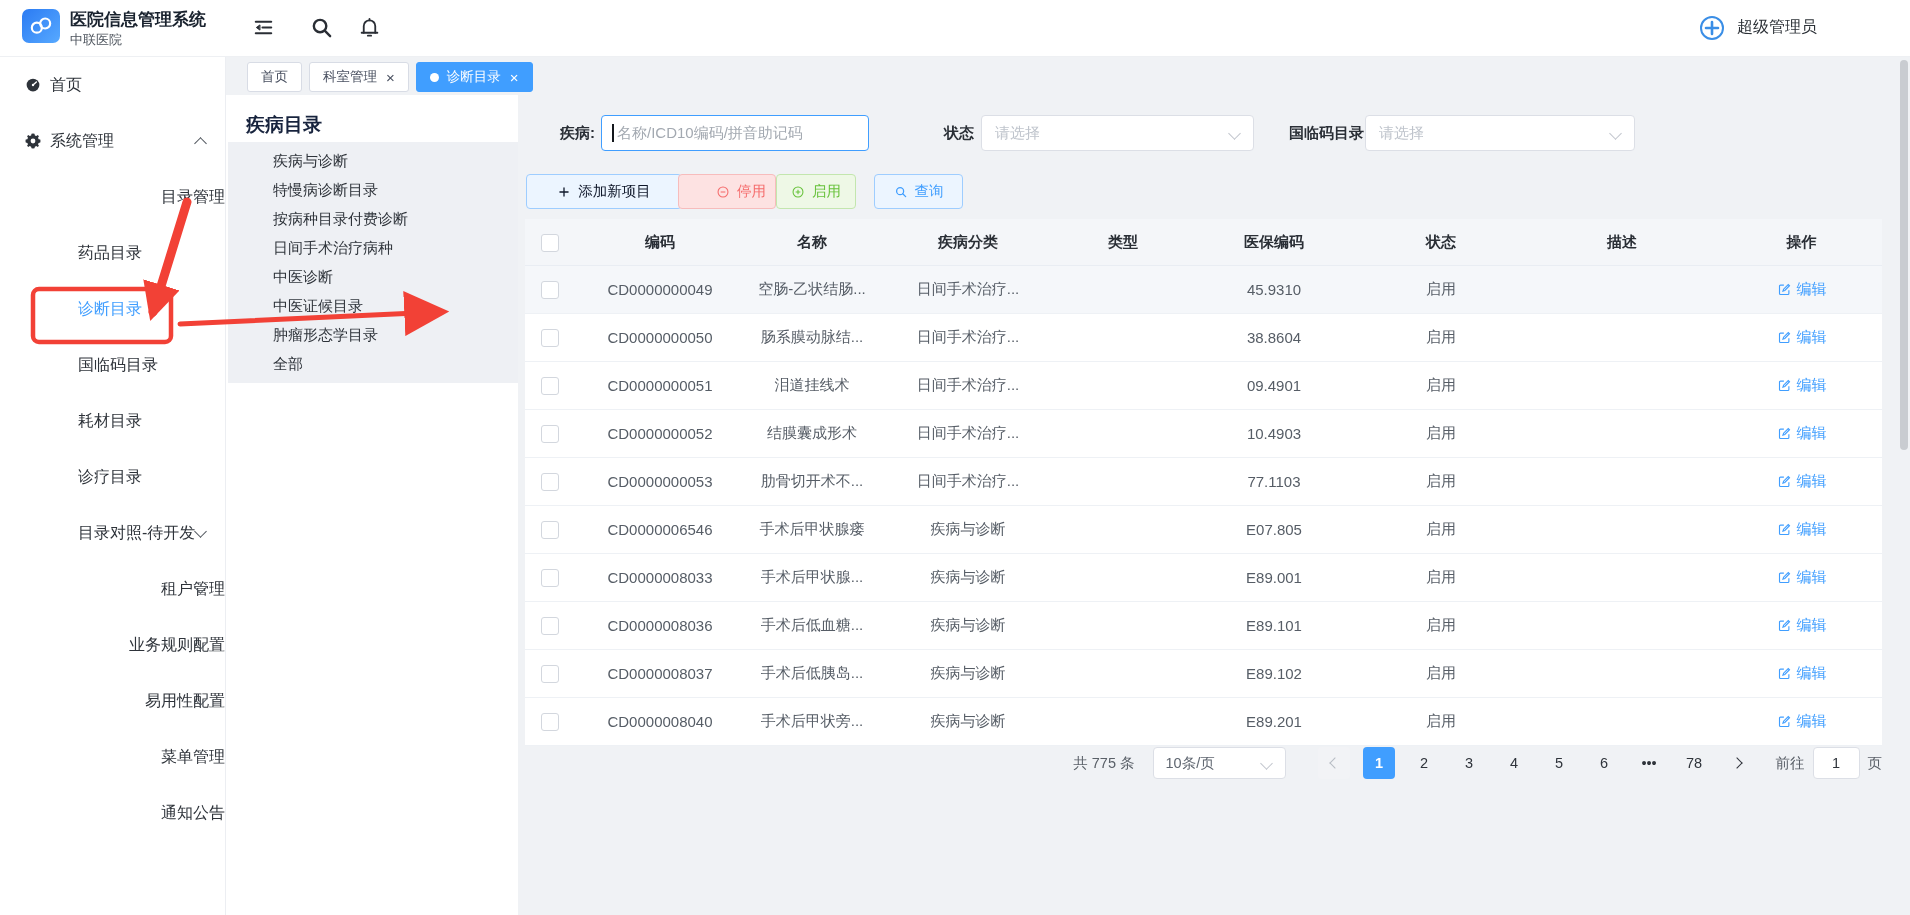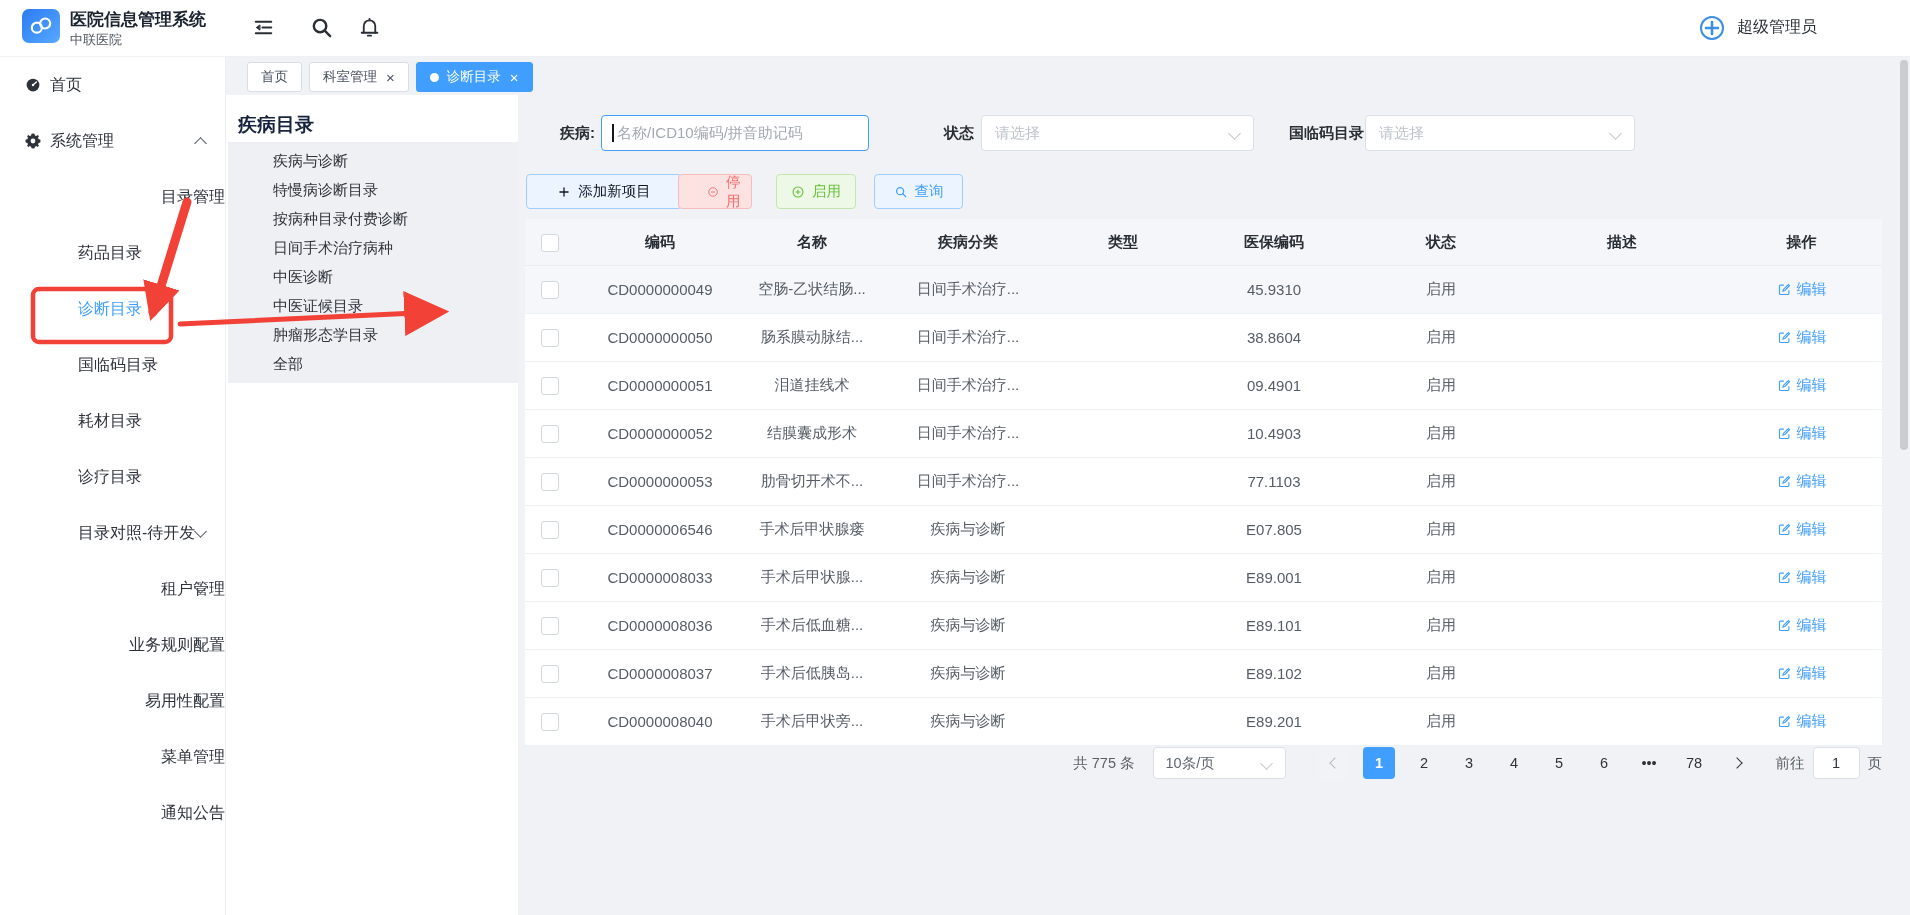--- a/index.html
+++ b/index.html
@@ -43,7 +43,7 @@
   .tab .close{margin-left:9px;font-size:15px;line-height:1;cursor:pointer;}
   
   .subpanel{position:absolute;left:226px;top:95px;width:292px;bottom:0;background:#fff;z-index:2;}
-  .subpanel-title{position:absolute;left:12px;top:17px;font-size:19px;font-weight:bold;color:#17233d;}
+  .subpanel-title{position:absolute;left:20px;top:17px;font-size:19px;font-weight:bold;color:#17233d;}
   .submenu{position:absolute;left:2px;right:0;top:47px;height:237px;background:#eef0f4;
            margin:0;padding:4px 0 0 0;list-style:none;}
   .submenu li{height:29px;line-height:29px;padding-left:45px;font-size:15px;color:#2e333a;cursor:pointer;

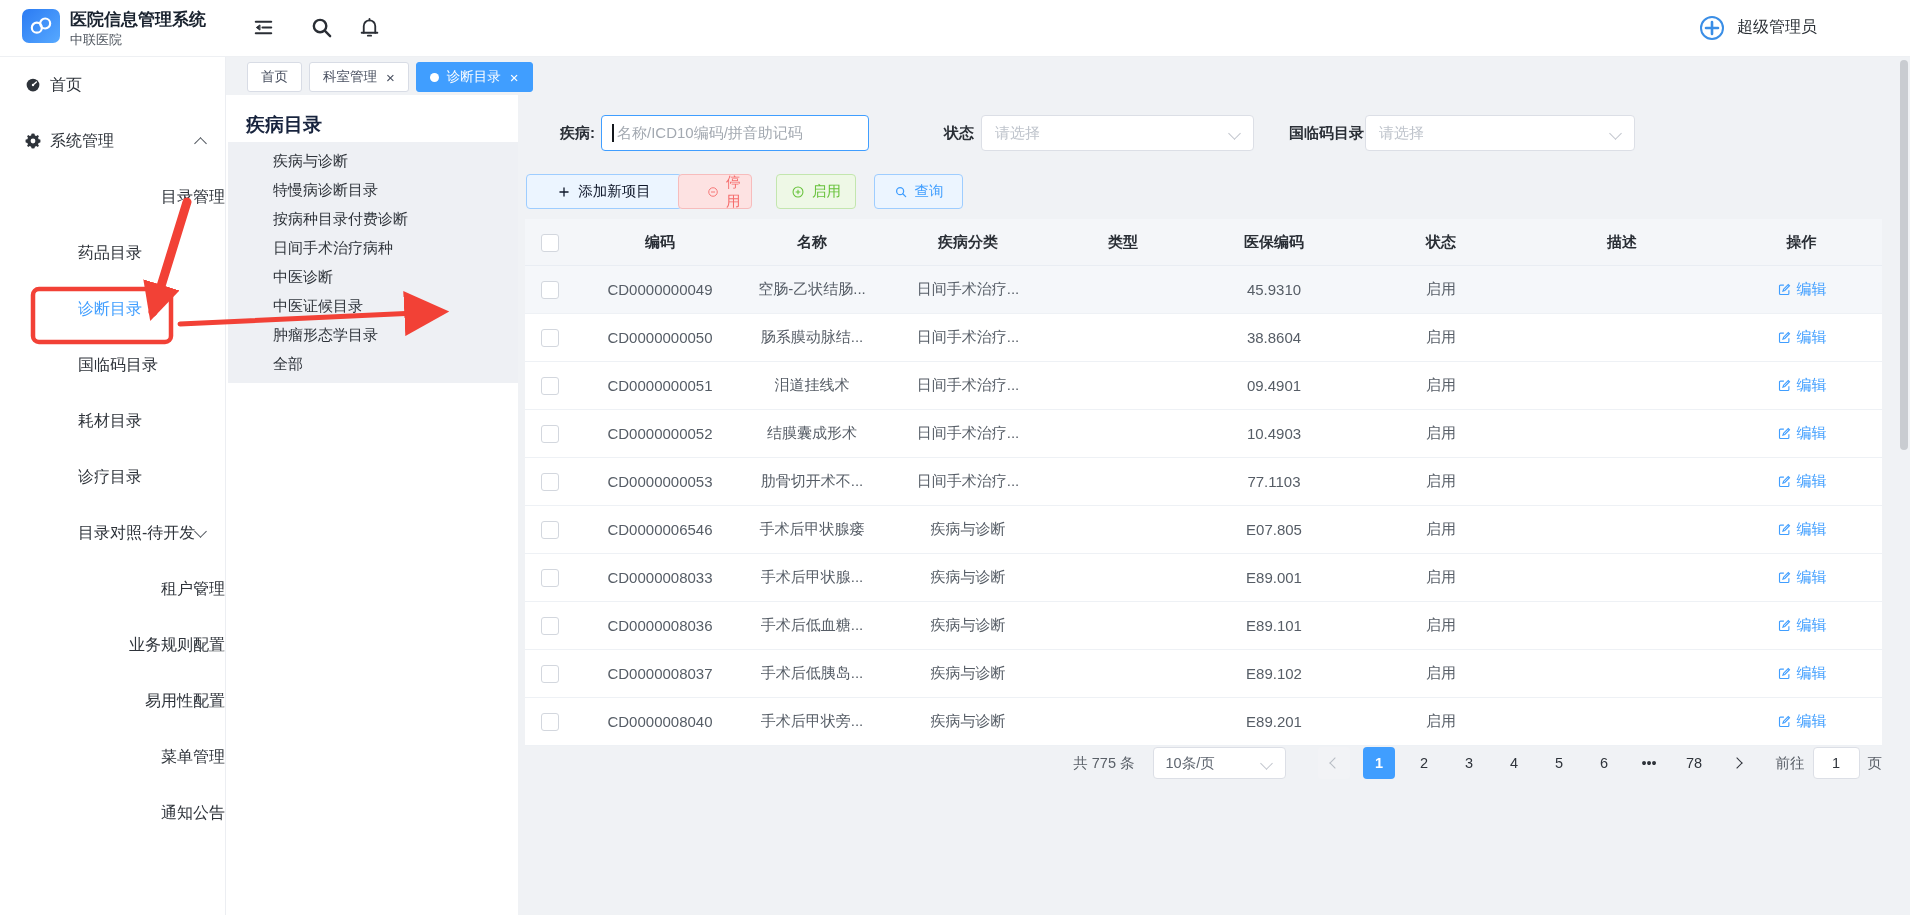--- a/index.html
+++ b/index.html
@@ -69,7 +69,7 @@
        border:1px solid;cursor:pointer;z-index:3;}
   .btn svg{width:14px;height:14px;}
   #btn-add{left:526px;width:156px;background:#ecf5ff;border-color:#9ecdff;color:#0f172a;}
-  #btn-disable{left:678px;width:74px;background:#fde2e2;border-color:#f7bcbc;color:#f56c6c;padding-left:28px;}
+  #btn-disable{left:678px;width:98px;background:#fde2e2;border-color:#f7bcbc;color:#f56c6c;padding-left:28px;}
   #btn-enable{left:776px;width:80px;background:#eef8e6;border-color:#c3e6ae;color:#67c23a;}
   #btn-query{left:874px;width:89px;background:#ecf5ff;border-color:#9ecdff;color:#409eff;}
   

